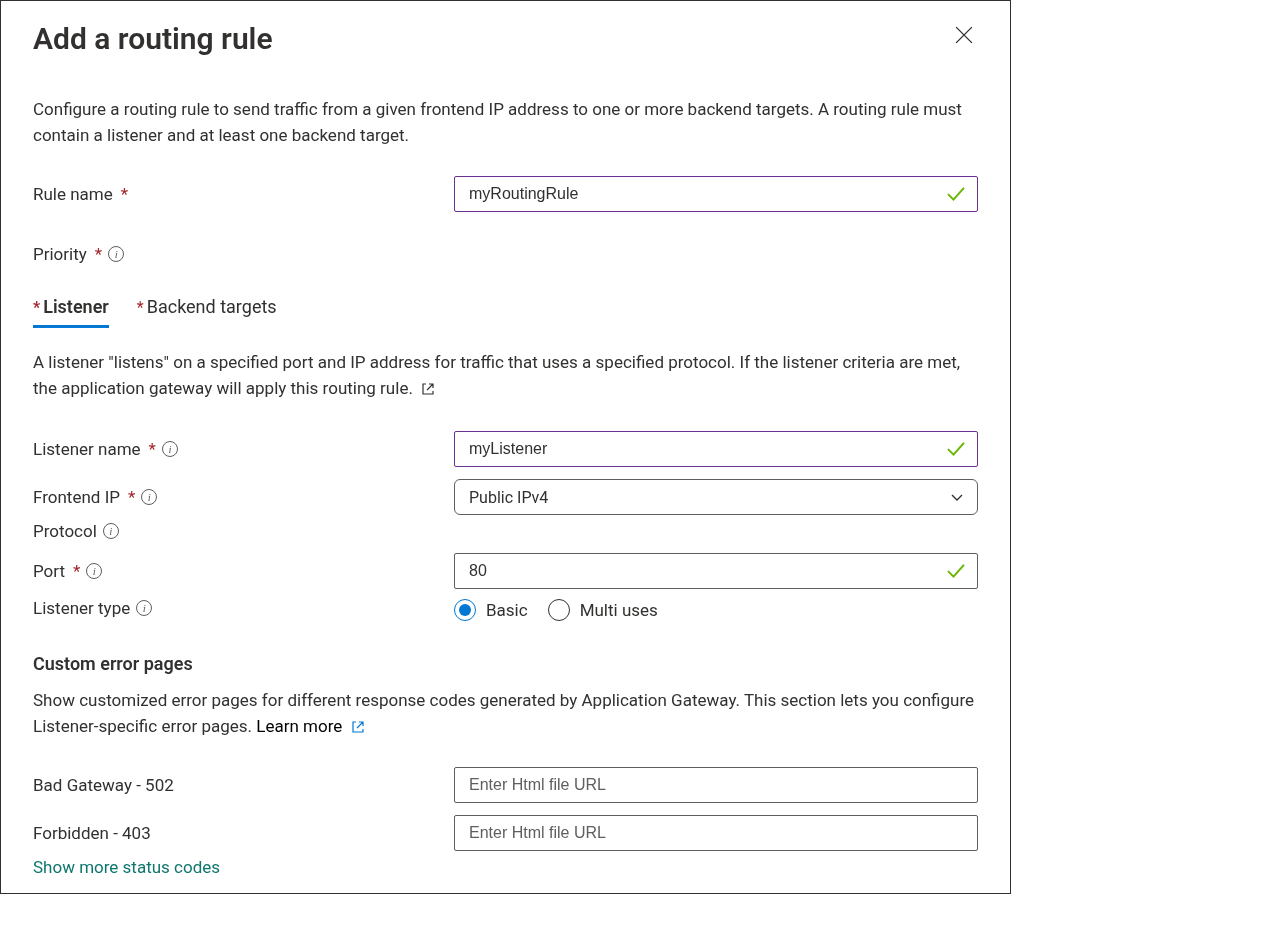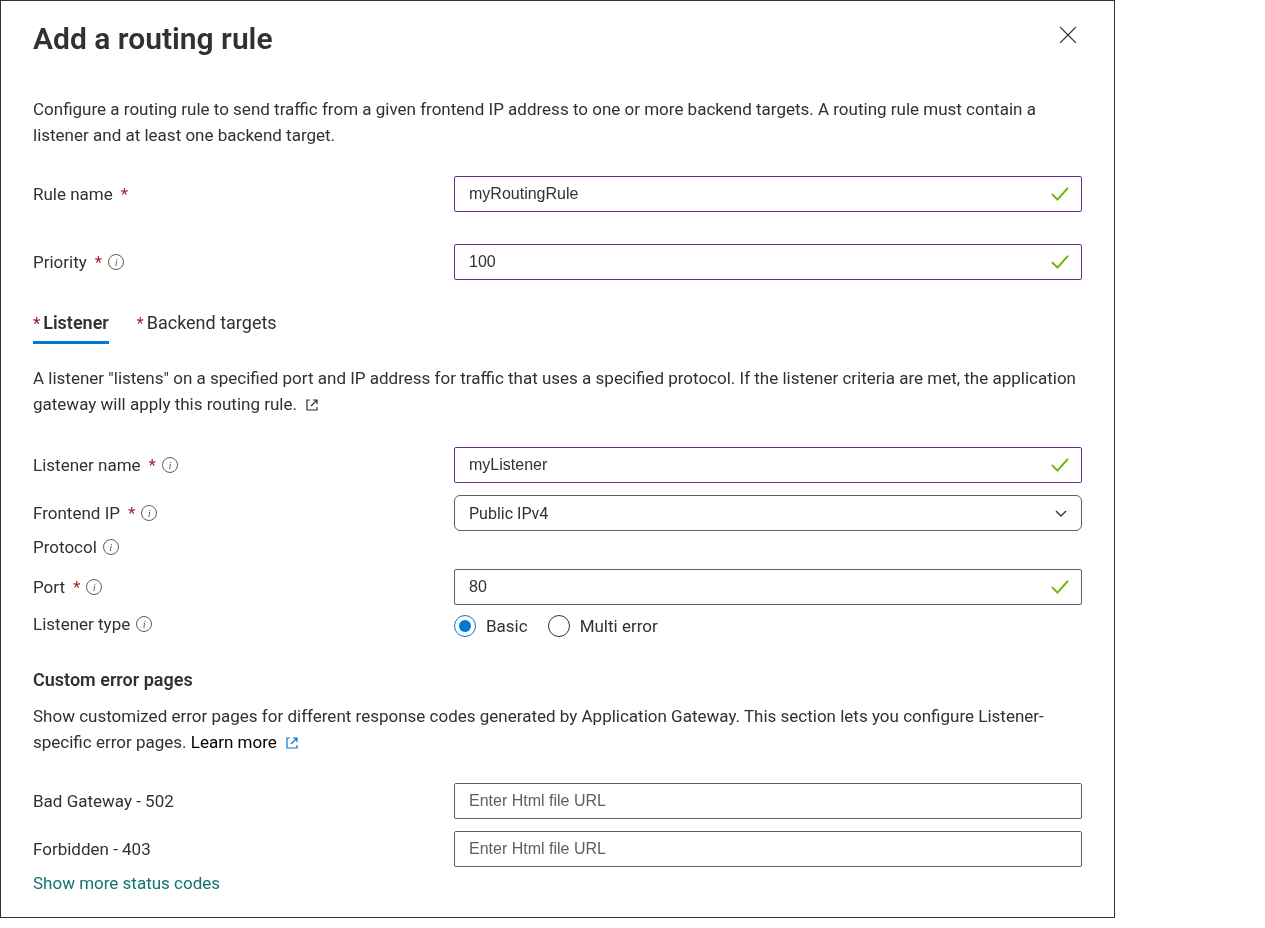--- a/index.html
+++ b/index.html
@@ -9,8 +9,8 @@
     background: #fff; color: #323130;
   }
   .panel {
-    width: 1115px;
-    padding: 20px 32px 24px 32px;
+    width: 1011px;
+    padding: 20px 32px 16px 32px;
     border: 1px solid #323130;
     position: relative;
   }

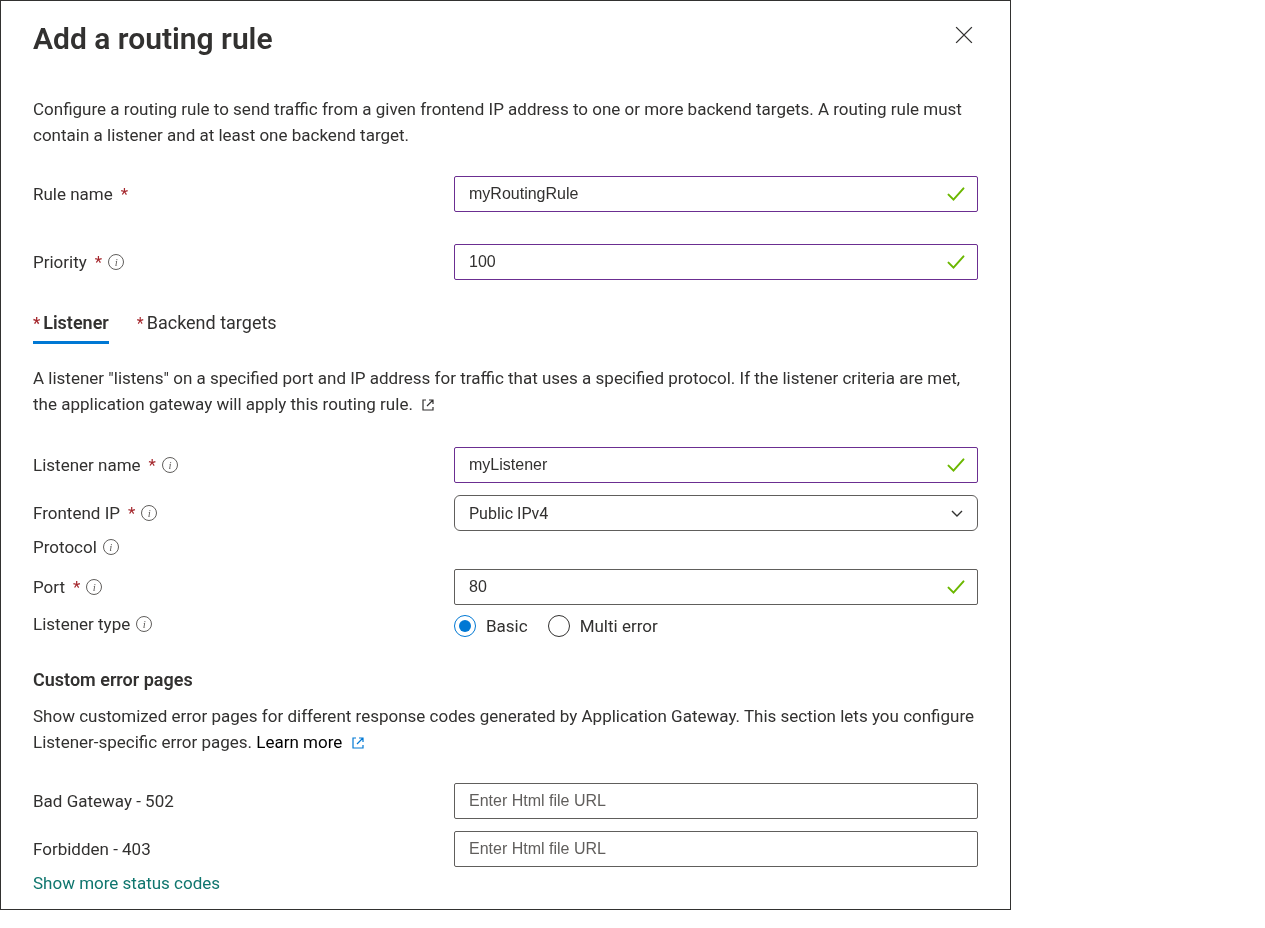--- a/index.html
+++ b/index.html
@@ -143,12 +143,6 @@
       <span>Priority</span>
       <span class="required">*</span>
       <span class="info-icon">i</span>
-    </div>
-    <div class="input-col input-wrap">
-      <input class="text-input valid" type="text" value="100" style="">
-      <svg class="check-icon" viewBox="0 0 16 16">
-          <path d="M2 8.5 L6 12.5 L14 3.5" stroke="currentColor" stroke-width="1.6" fill="none" stroke-linecap="round"></path>
-        </svg>
     </div>
   </div>
 

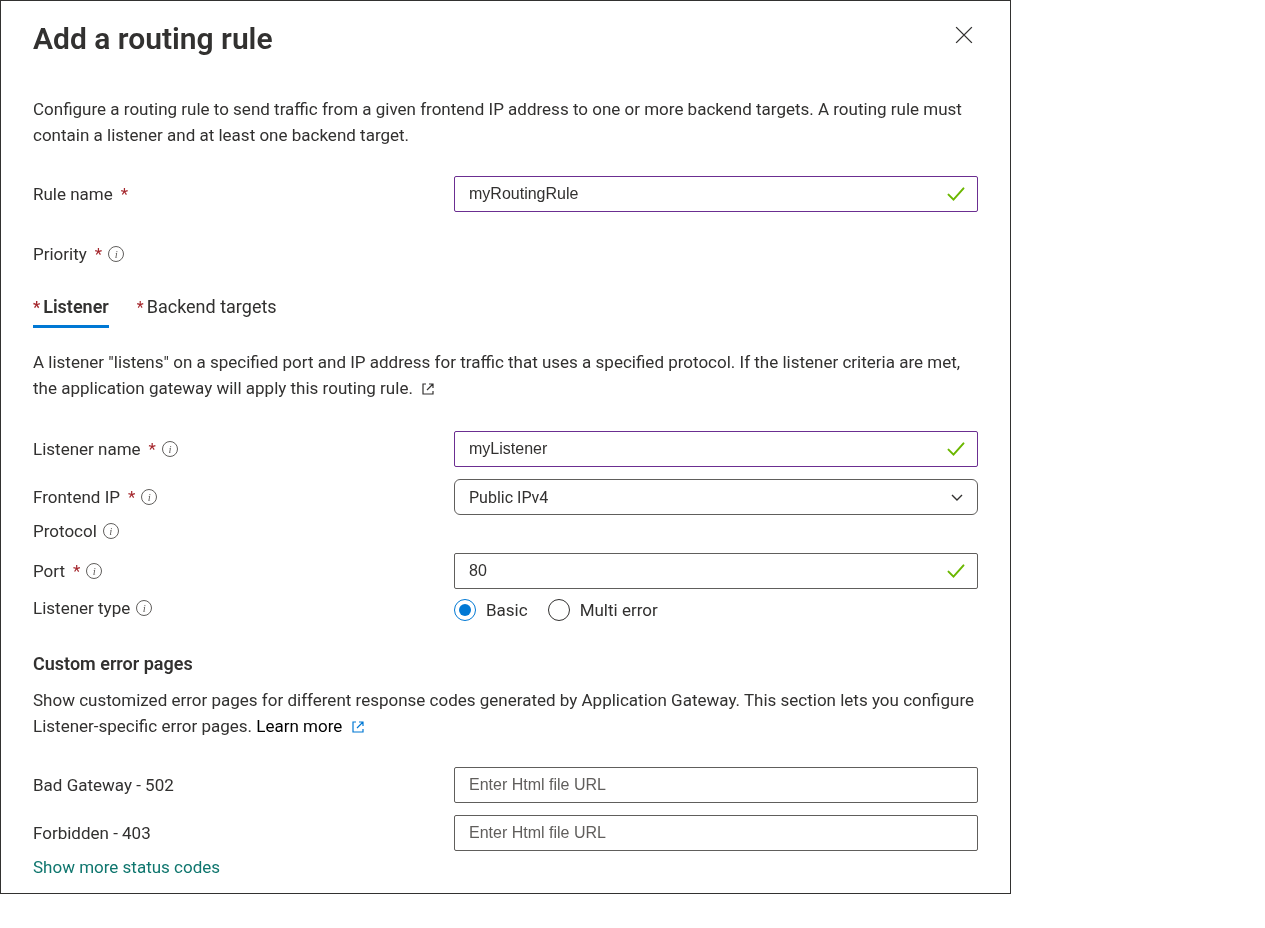--- a/index.html
+++ b/index.html
@@ -232,7 +232,7 @@
         </div>
         <div class="radio-item">
           <span class="radio-outer"></span>
-          <span>Multi error</span>
+          <span>Multi uses</span>
         </div>
       </div>
     </div>

